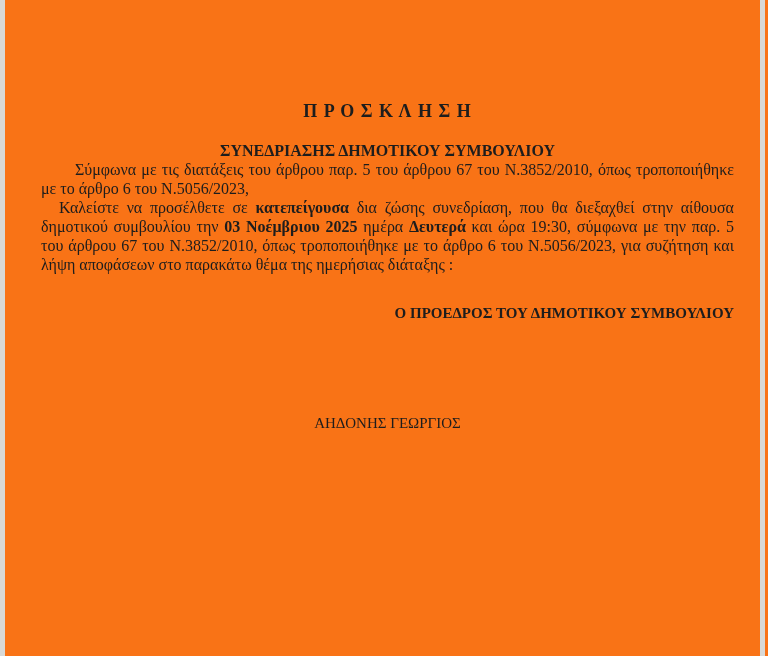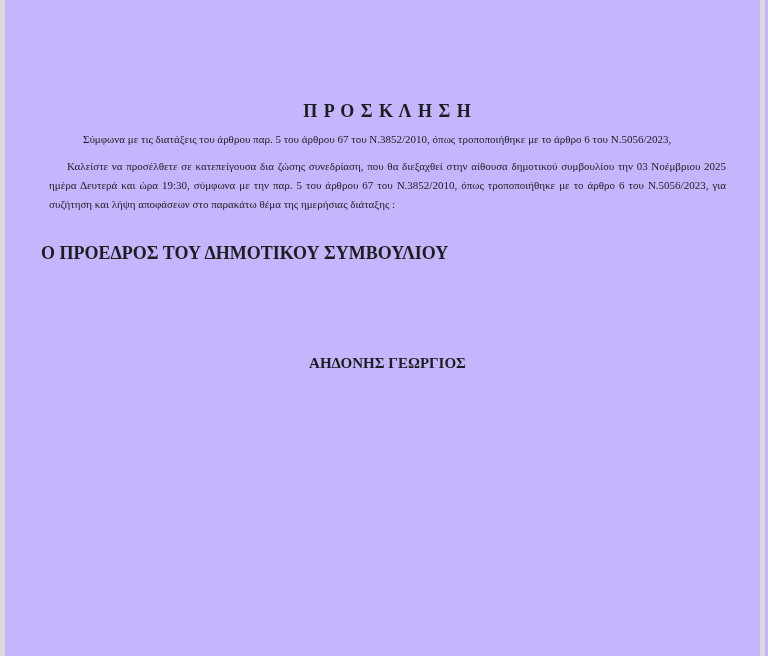--- a/index.html
+++ b/index.html
@@ -7,7 +7,7 @@
     position: relative;
     width: 768px;
     height: 656px;
-    background: #c4b5fd;
+    background: #f97316;
     overflow: hidden;
     font-family: "Liberation Serif", "DejaVu Serif", serif;
     color: #1d1d1d;

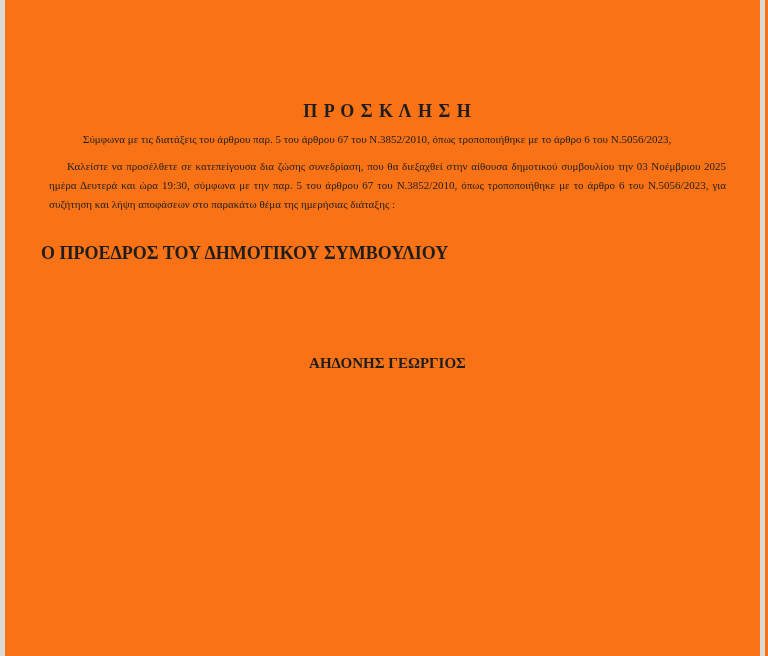--- a/index.html
+++ b/index.html
@@ -80,6 +80,7 @@
 
     <div class="doc-title">Π Ρ Ο Σ Κ Λ Η Σ Η</div>
 
+    <div class="doc-subtitle">ΣΥΝΕΔΡΙΑΣΗΣ ΔΗΜΟΤΙΚΟΥ ΣΥΜΒΟΥΛΙΟΥ</div>
 
     <p class="body-par p1">Σύμφωνα με τις διατάξεις του άρθρου παρ. 5 του άρθρου 67 του Ν.3852/2010, όπως τροποποιήθηκε με το άρθρο 6  του Ν.5056/2023,</p>
 

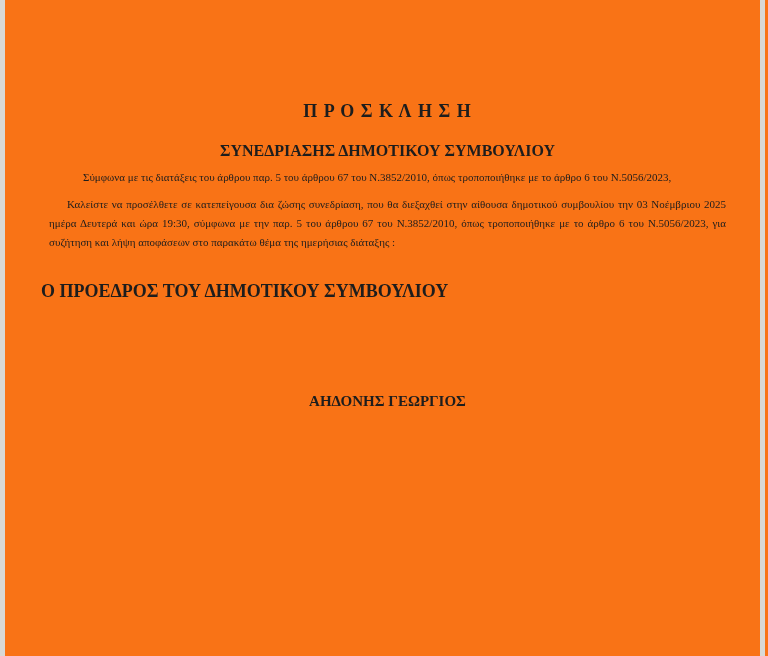--- a/index.html
+++ b/index.html
@@ -44,8 +44,8 @@
     line-height: 18px;
   }
   p.body-par {
-    margin: 8px;
-    font-size: 11px;
+    margin: 0;
+    font-size: 16px;
     line-height: 19px;
     text-align: justify;
   }

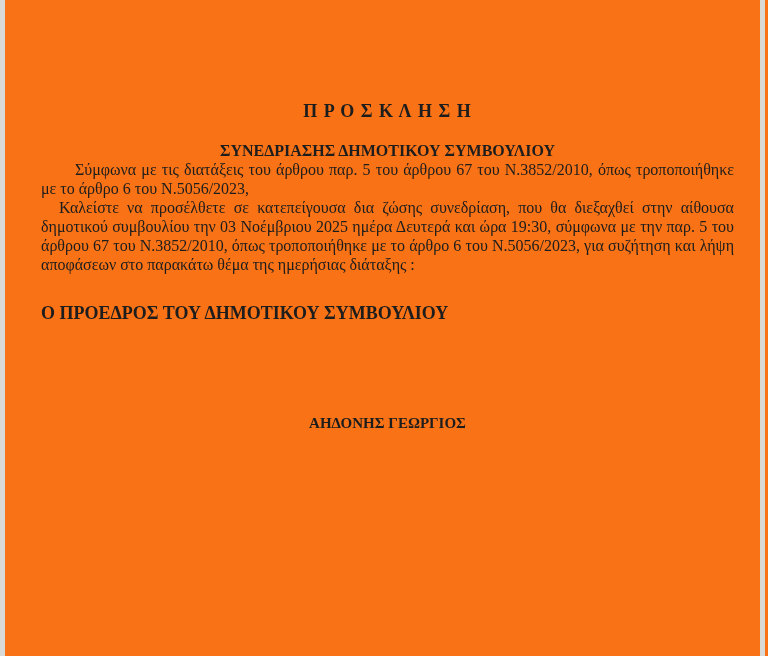--- a/index.html
+++ b/index.html
@@ -67,7 +67,7 @@
     font-size: 15px;
     line-height: 17px;
   }
-  strong { font-weight: normal; }
+  strong { font-weight: bold; }
 </style>
 </head>
 <body>

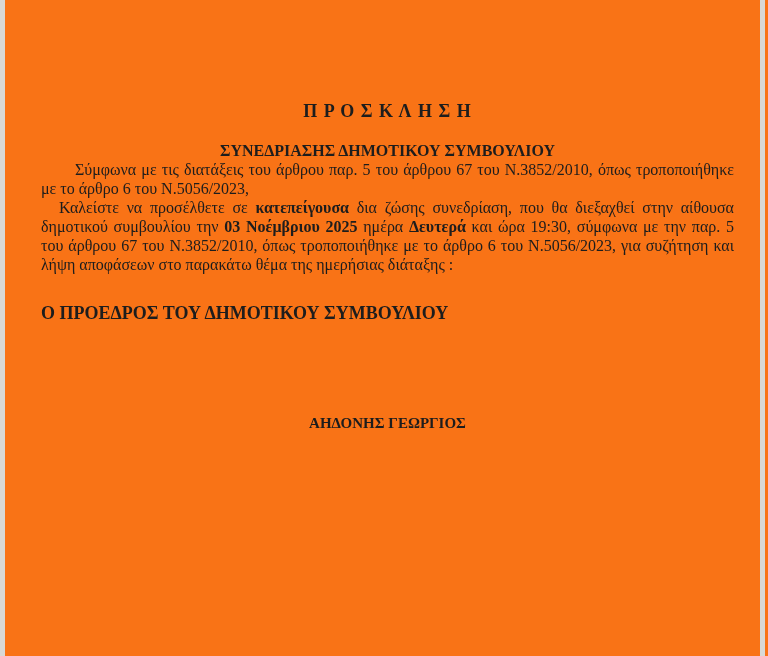--- a/index.html
+++ b/index.html
@@ -55,9 +55,9 @@
   .p4 { margin-top: 25px; text-indent: 23px; }
   .president-line {
     margin: 31px 0 0 0;
-    text-align: left;
+    text-align: right;
     font-weight: bold;
-    font-size: 18px;
+    font-size: 15px;
     line-height: 17px;
   }
   .signature-line {

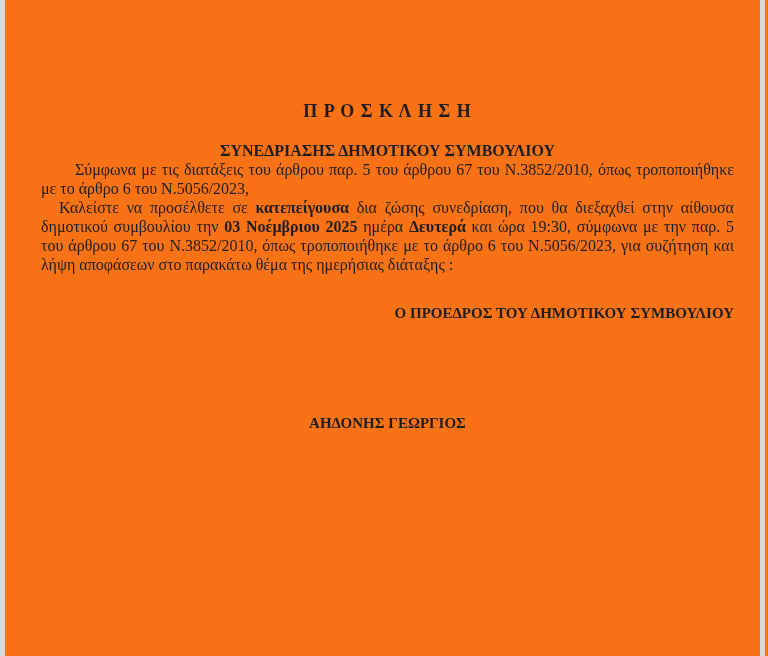--- a/index.html
+++ b/index.html
@@ -63,7 +63,7 @@
   .signature-line {
     margin: 93px 0 0 0;
     text-align: center;
-    font-weight: bold;
+    font-weight: normal;
     font-size: 15px;
     line-height: 17px;
   }

